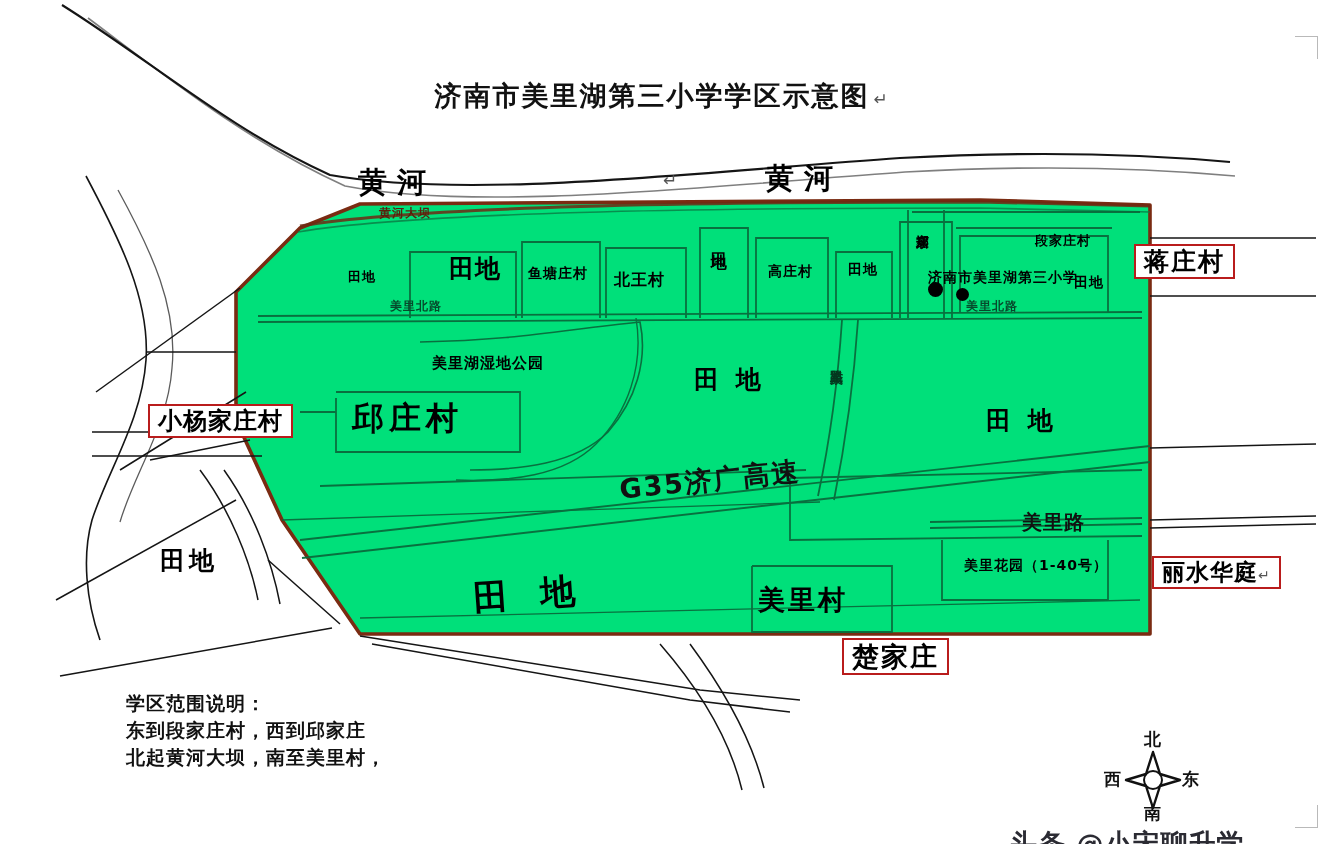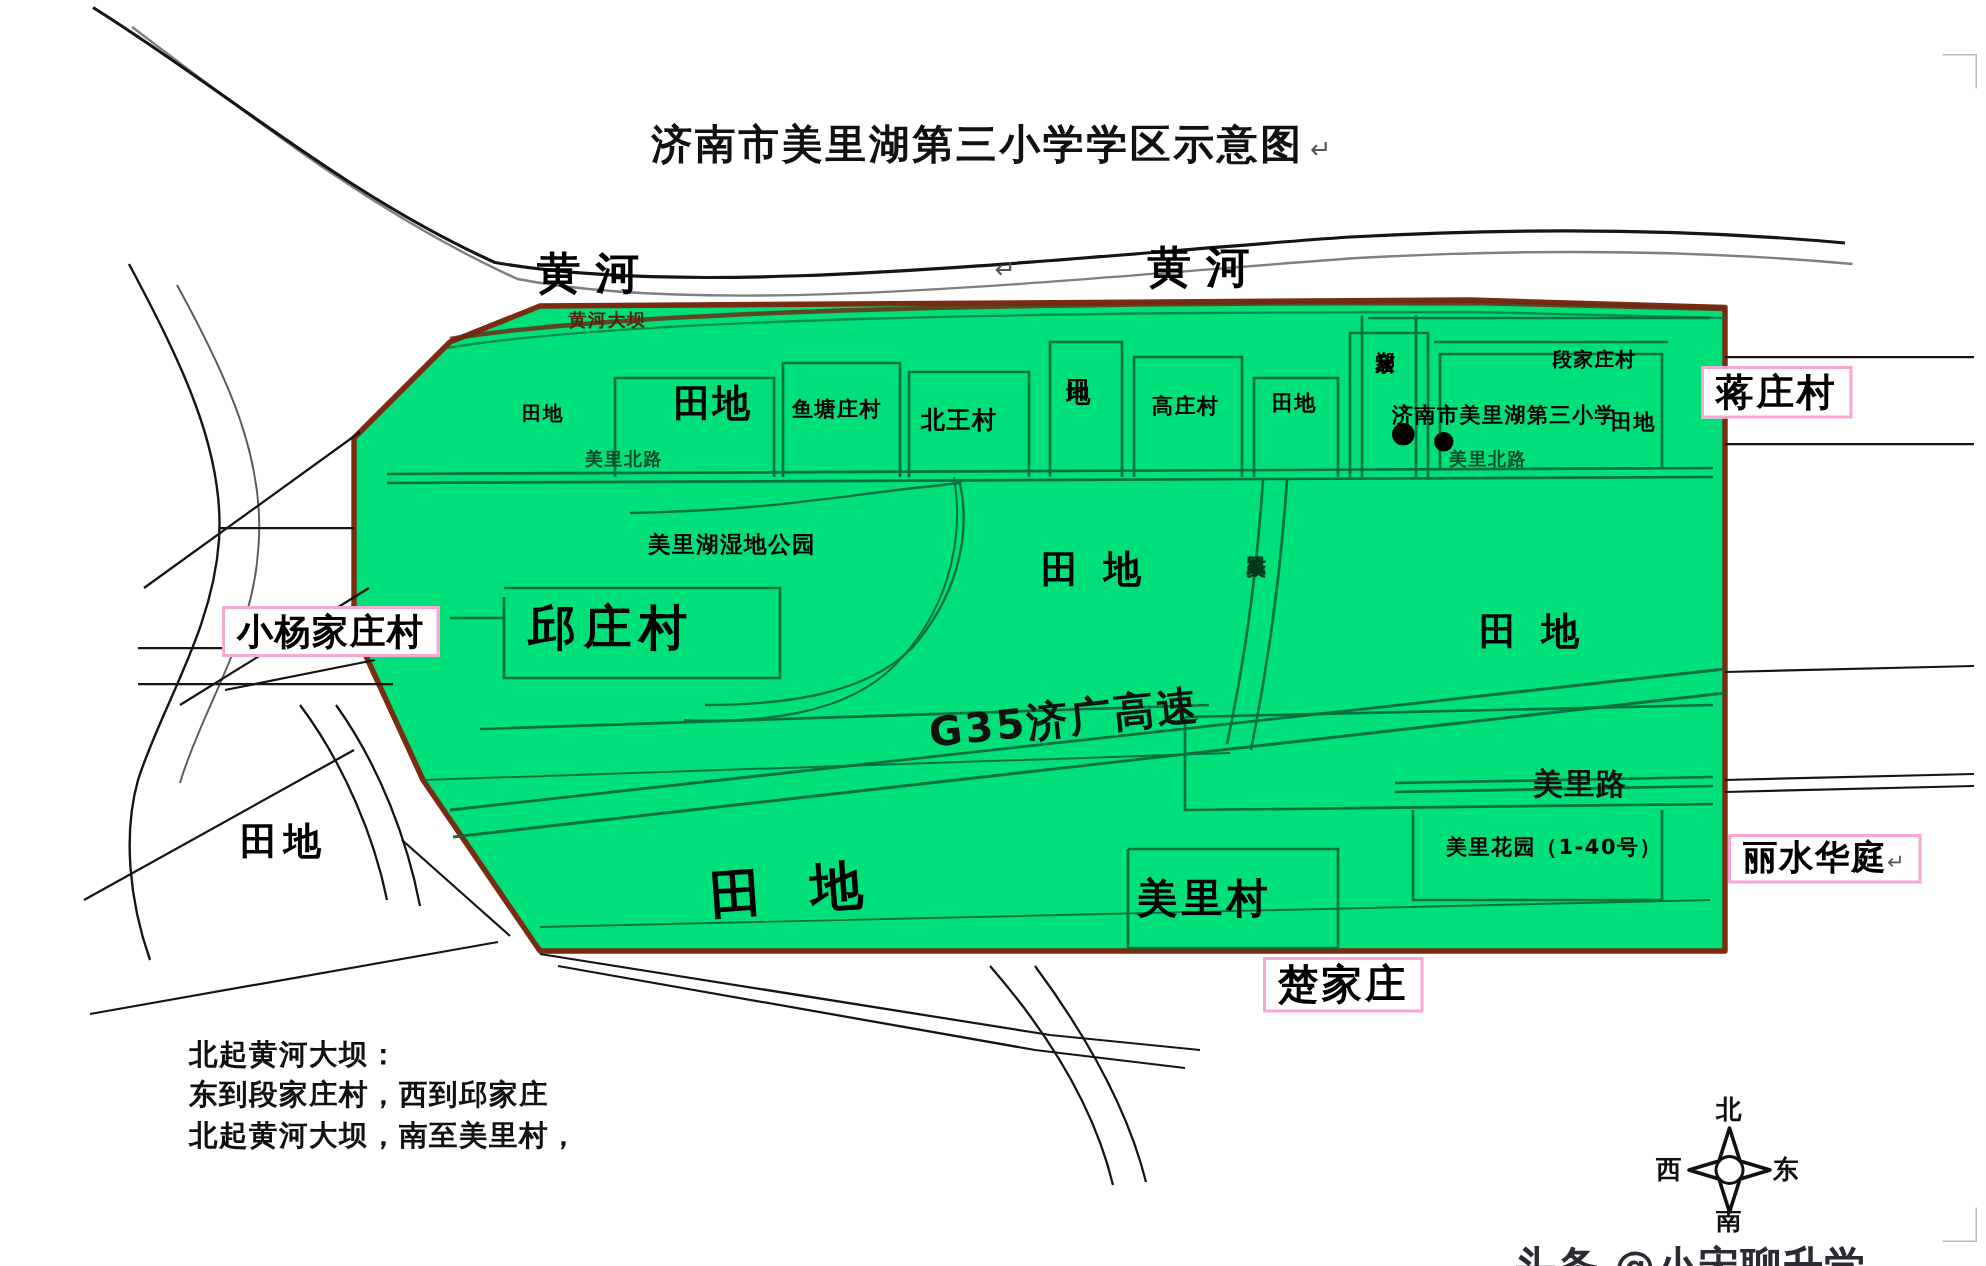--- a/index.html
+++ b/index.html
@@ -20,7 +20,7 @@
     letter-spacing:1px;
   }
   .boxed{
-    border:2px solid #f9a8d4;
+    border:2px solid #b91c1c;
     background:#fff;
     padding:3px 8px;
   }

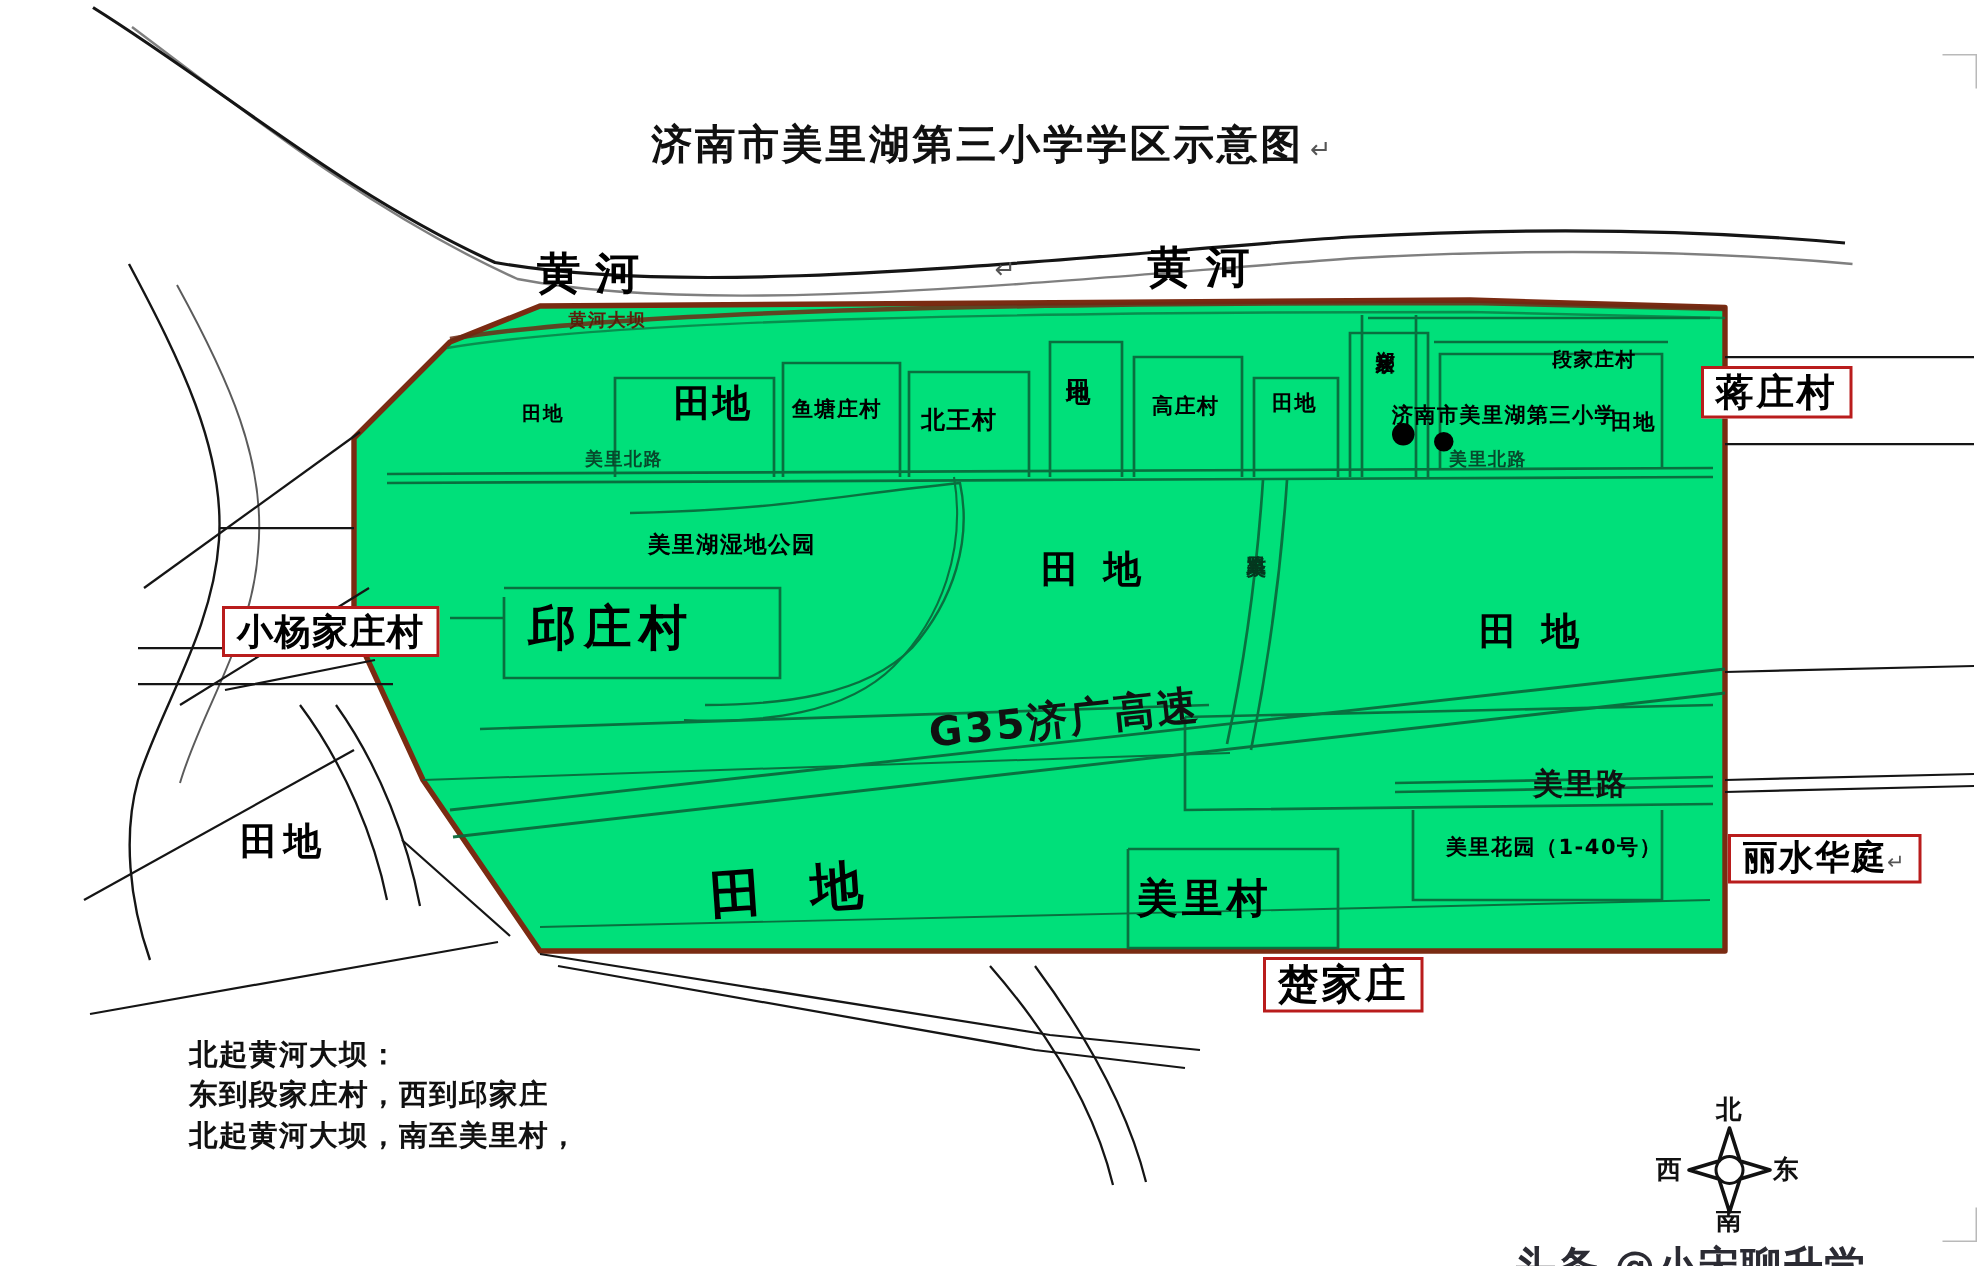--- a/index.html
+++ b/index.html
@@ -205,7 +205,7 @@
   <div class="lbl boxed" style="left:842px;top:638px;font-size:27px;letter-spacing:2px;">楚家庄</div>
 
   <div id="legend">
-    <div>北起黄河大坝：</div>
+    <div>学区范围说明：</div>
     <div>东到段家庄村，西到邱家庄</div>
     <div>北起黄河大坝，南至美里村，</div>
   </div>

